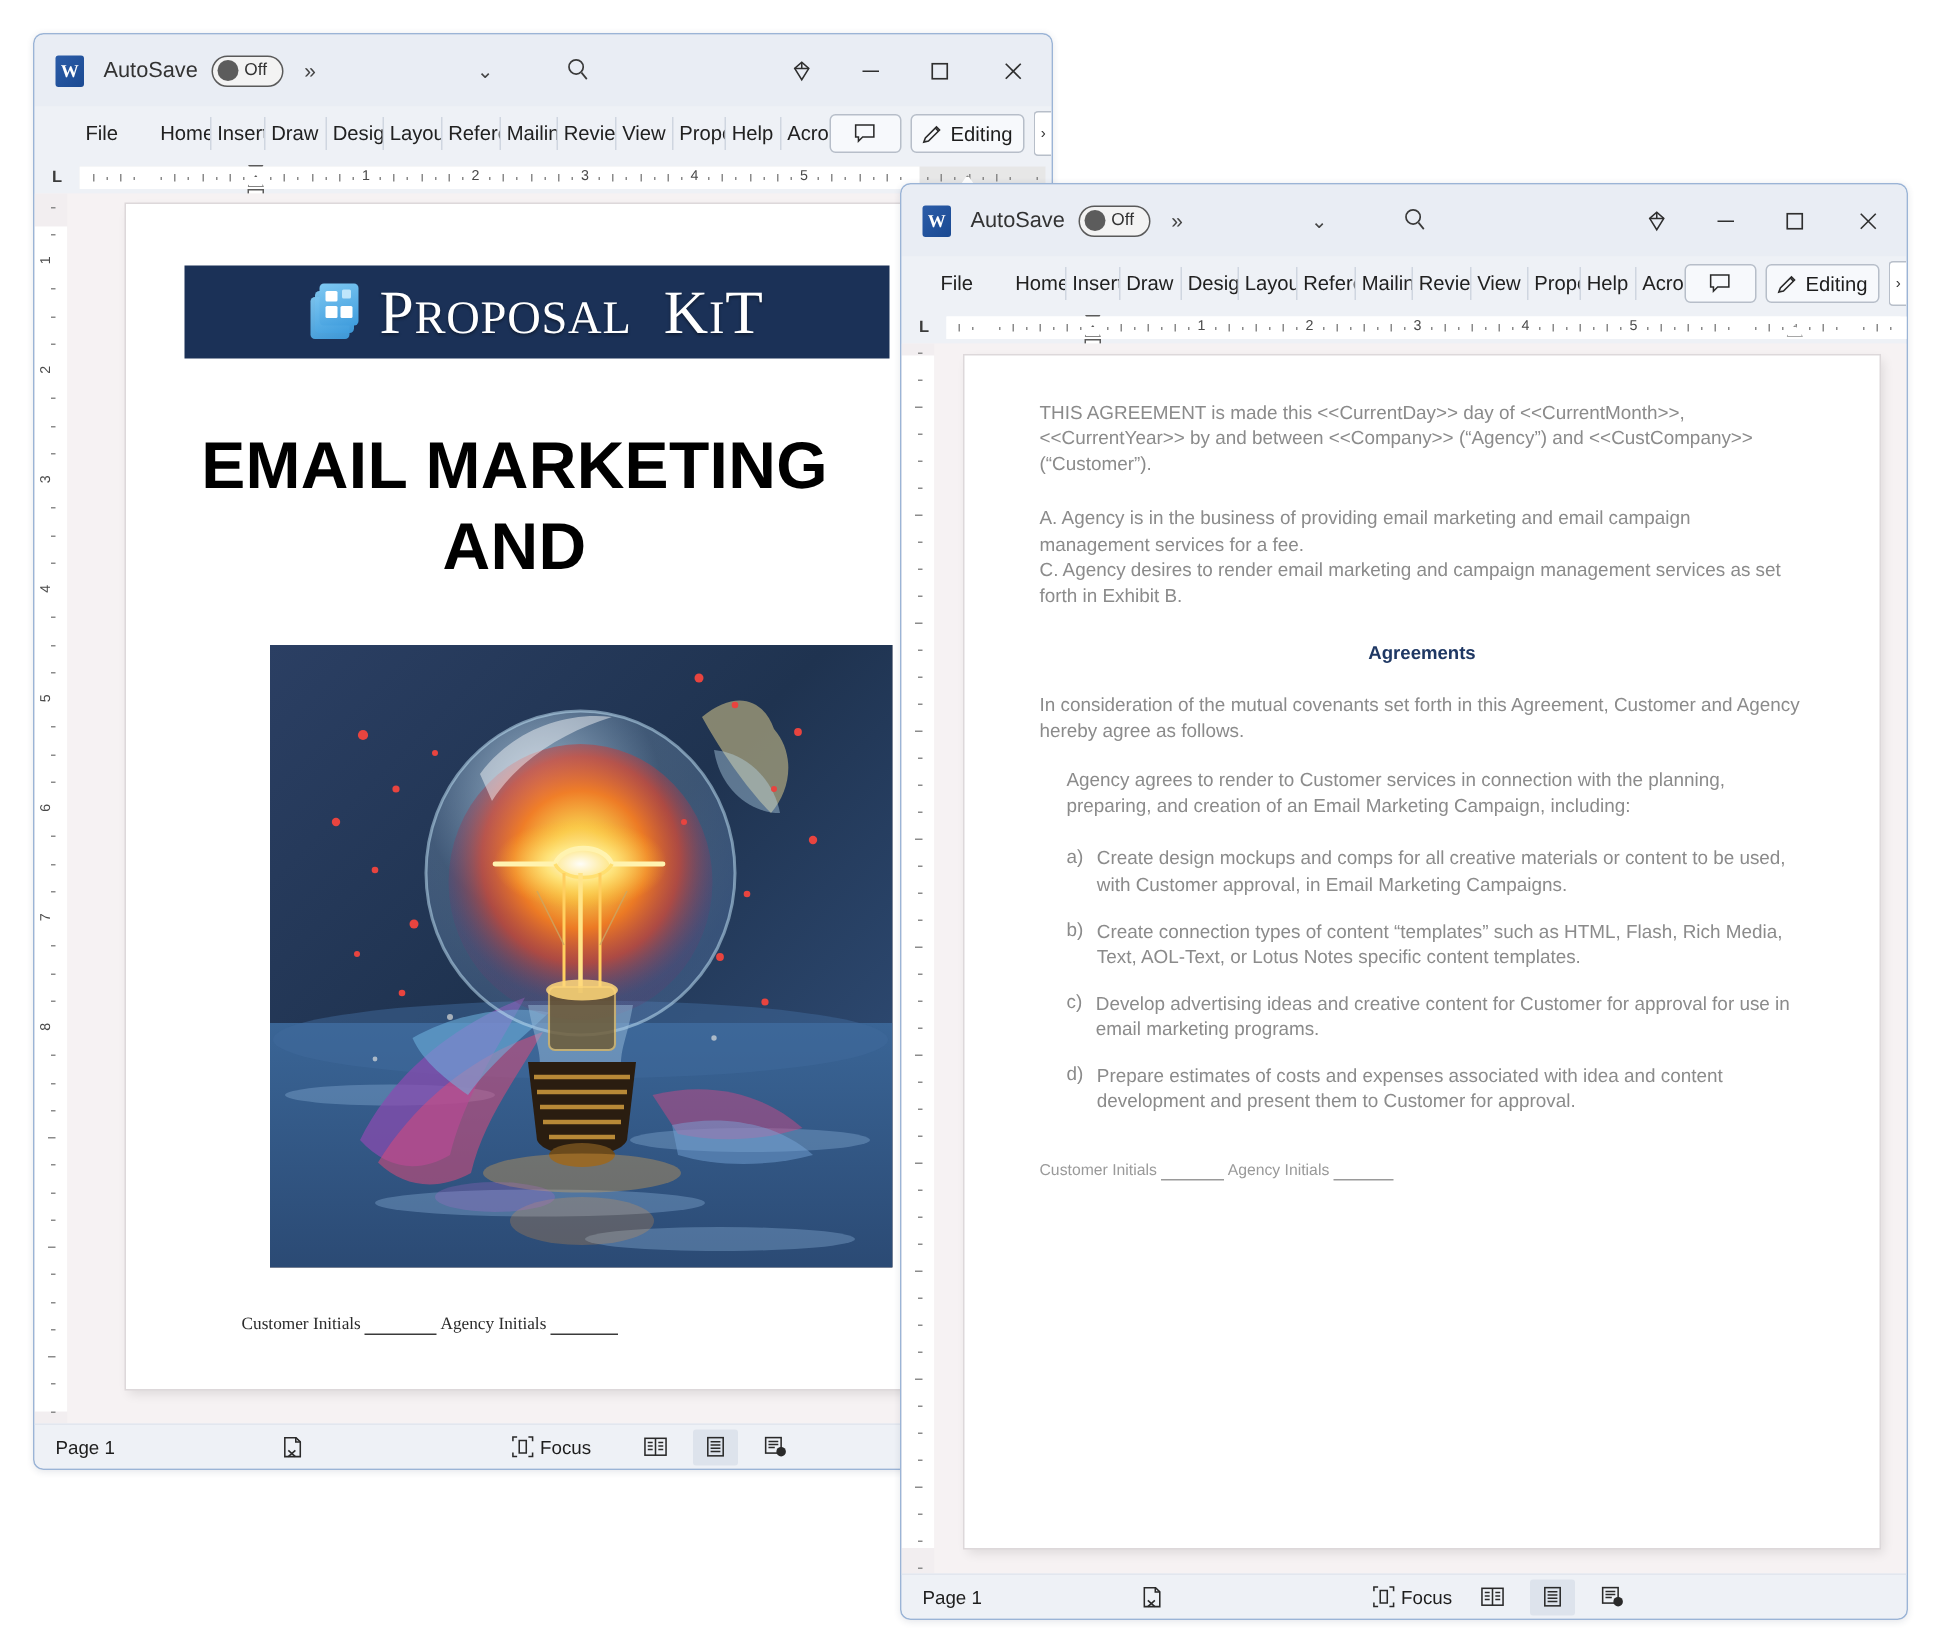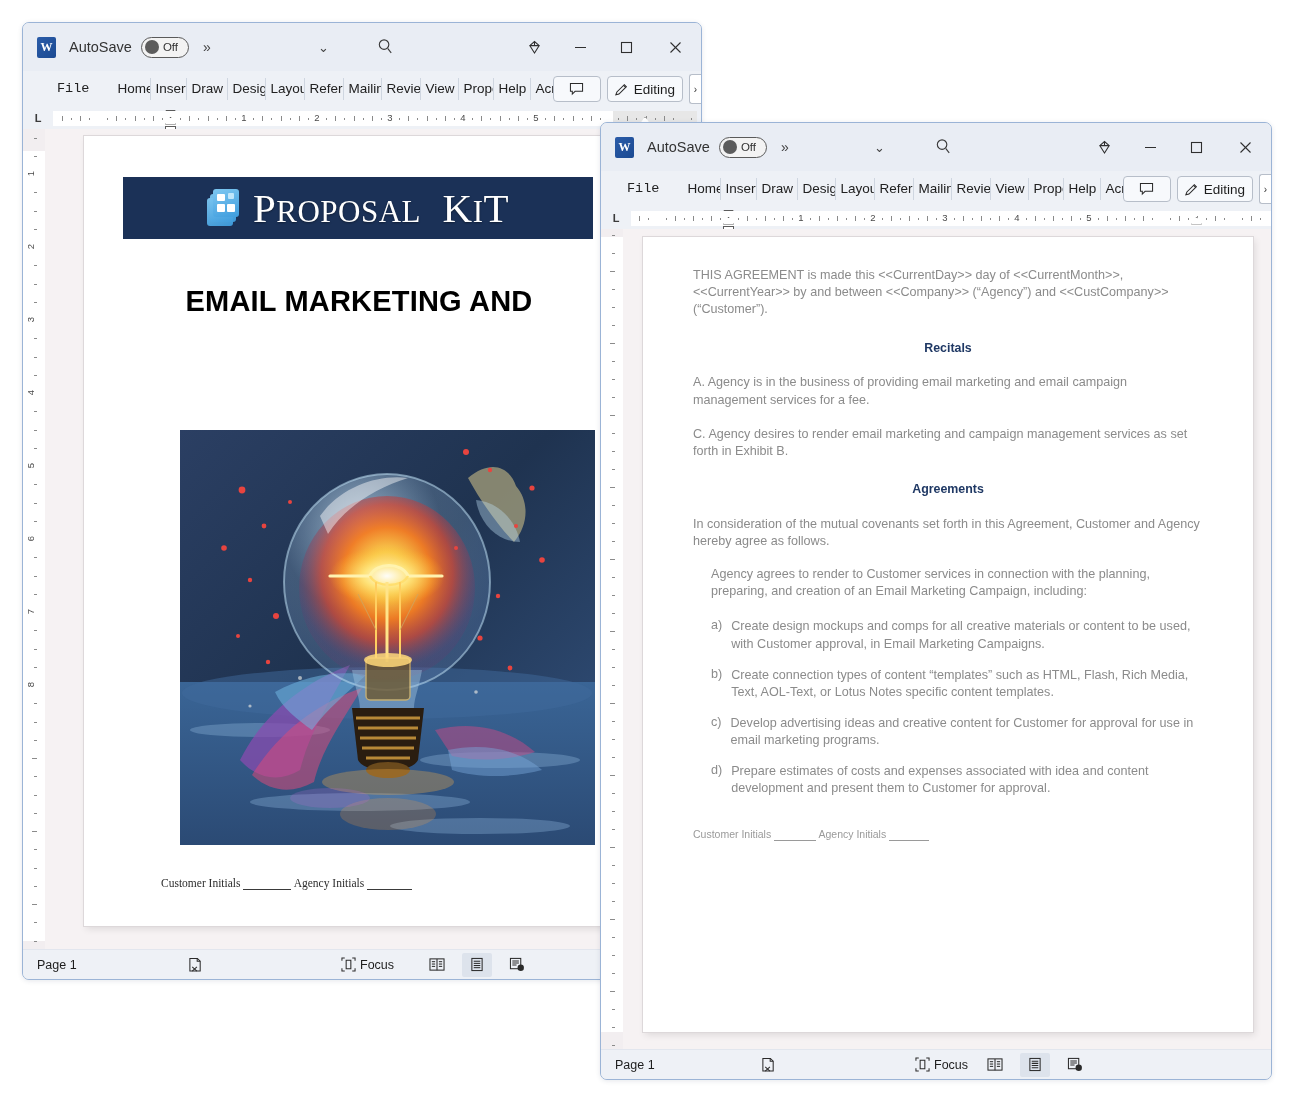--- a/index.html
+++ b/index.html
@@ -75,7 +75,7 @@
     border-right: 1px solid #cfd6e0;
     flex: 0 0 auto;
   }
-  .tab.first { border-right:none; padding-right: 10px; font-family: Liberation Mono, monospace; }
+  .tab.first { border-right:none; padding-right: 10px; }
   .tab.nobar { border-right:none; }
   .ribbon-right { position:absolute; right:0; top:0; height:36px; display:flex; align-items:center; }
   .pill {

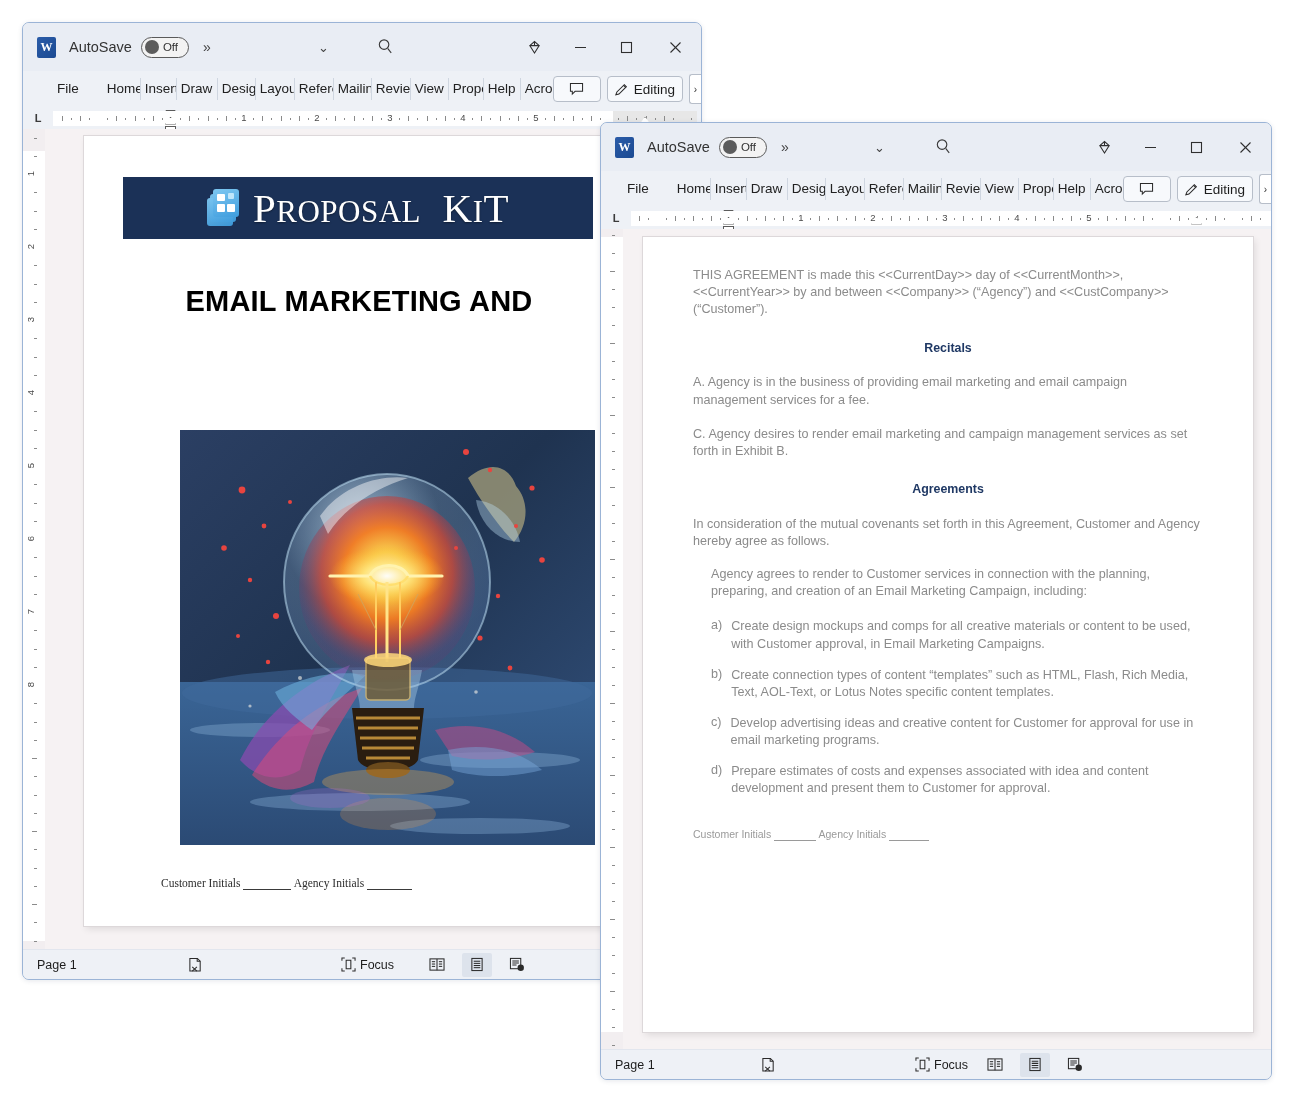--- a/index.html
+++ b/index.html
@@ -445,7 +445,7 @@
               </div>
             </div>
 
-            <div class="doc1-title" style="left:40px; top:148px; width:470px; font-size:29px;">
+            <div class="doc1-title" style="left:24px; top:148px; width:470px; font-size:44px;">
               <div>EMAIL MARKETING AND</div>
             </div>
 

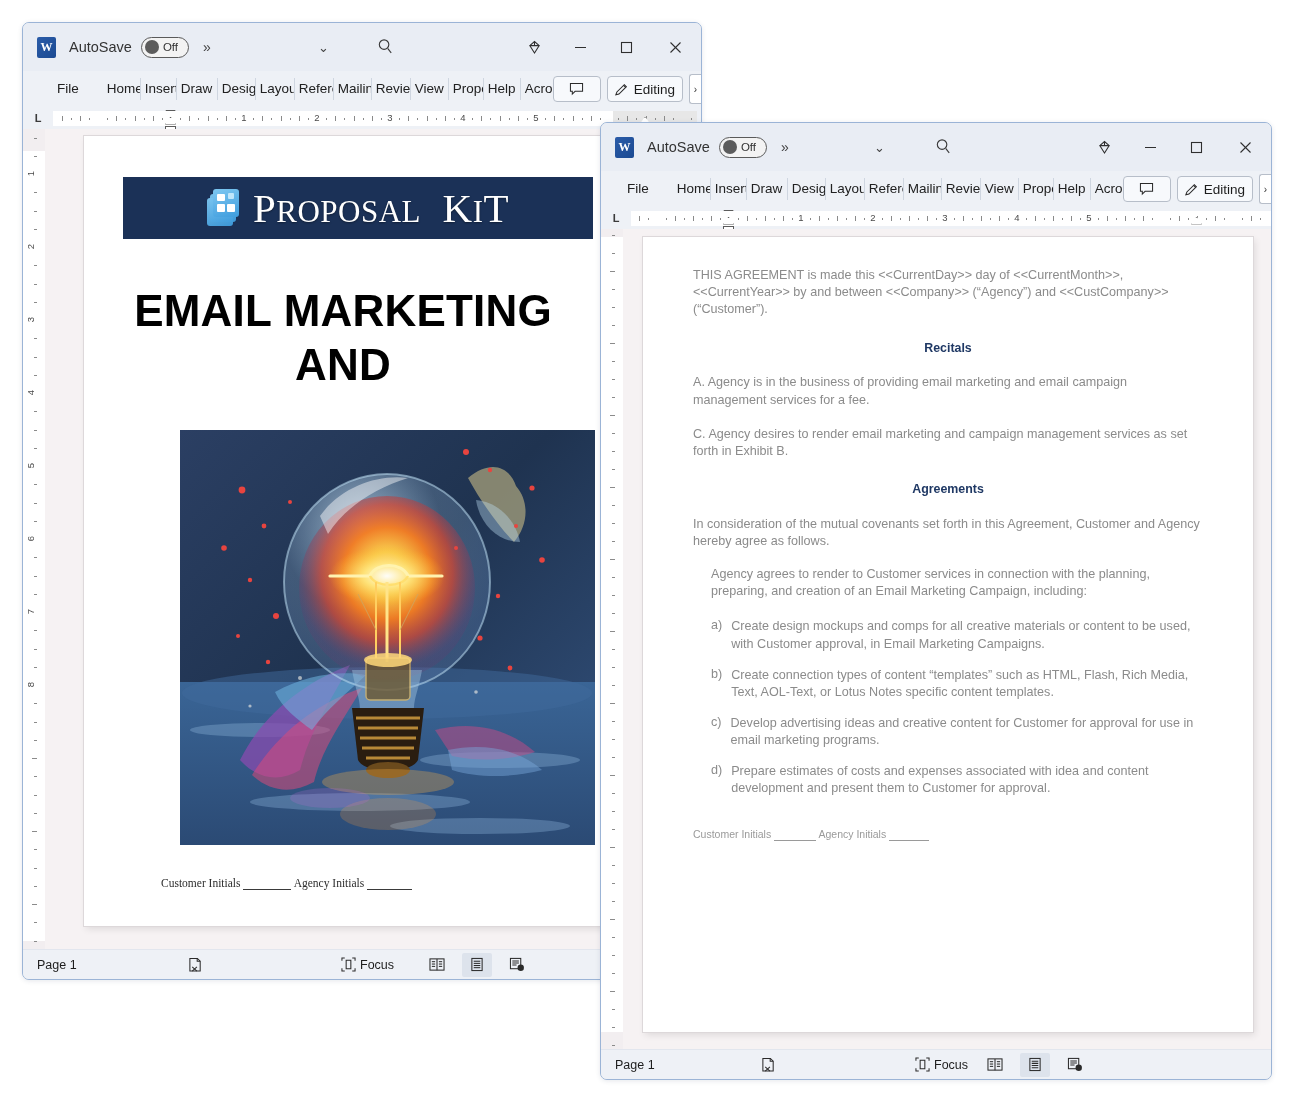--- a/index.html
+++ b/index.html
@@ -837,7 +837,6 @@
 
               <div class="d2-p" style="margin-top:30px;">THIS AGREEMENT is made this &lt;&lt;CurrentDay&gt;&gt; day of &lt;&lt;CurrentMonth&gt;&gt;, &lt;&lt;CurrentYear&gt;&gt; by and between &lt;&lt;Company&gt;&gt; (“Agency”) and &lt;&lt;CustCompany&gt;&gt; (“Customer”).</div>
 
-              <div class="d2-h2" style="margin-top:23px;">Recitals</div>
 
               <div class="d2-p" style="margin-top:19px;">A. Agency is in the business of providing email marketing and email campaign management services for a fee.</div>
               <div class="d2-p" style="margin-top:17px;">C. Agency desires to render email marketing and campaign management services as set forth in Exhibit B.</div>

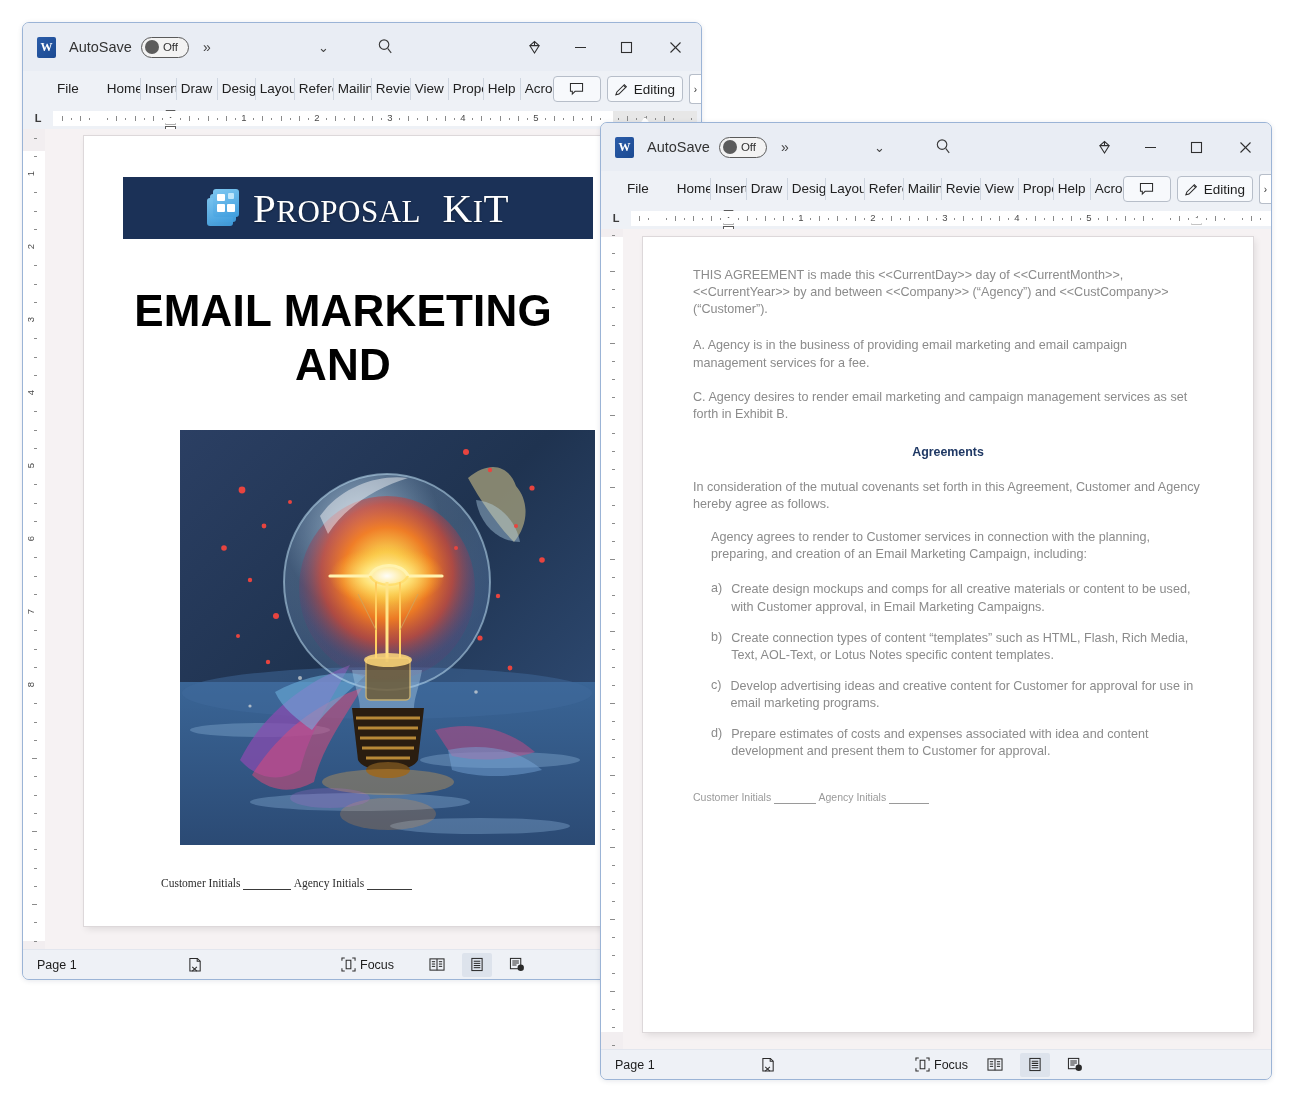--- a/index.html
+++ b/index.html
@@ -839,7 +839,7 @@
 
 
               <div class="d2-p" style="margin-top:19px;">A. Agency is in the business of providing email marketing and email campaign management services for a fee.</div>
-              <div class="d2-p" style="margin-top:17px;">C. Agency desires to render email marketing and campaign management services as set forth in Exhibit B.</div>
+              <div class="d2-p" style="">C. Agency desires to render email marketing and campaign management services as set forth in Exhibit B.</div>
 
               <div class="d2-h2" style="margin-top:22px;">Agreements</div>
 

